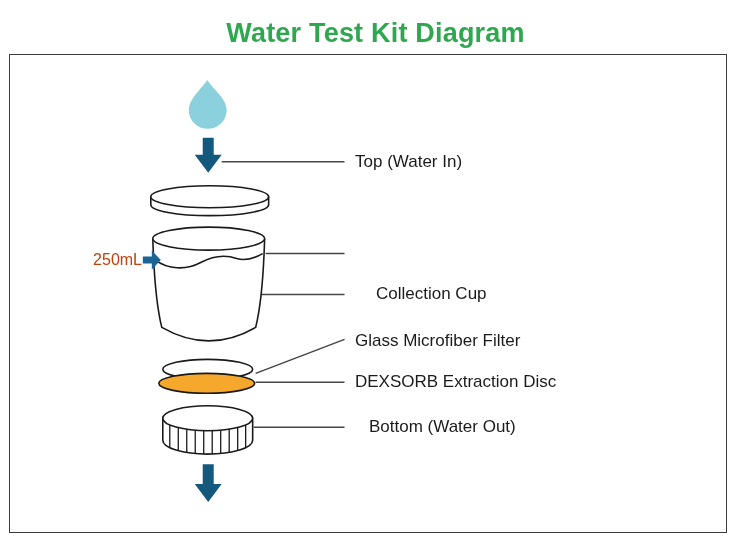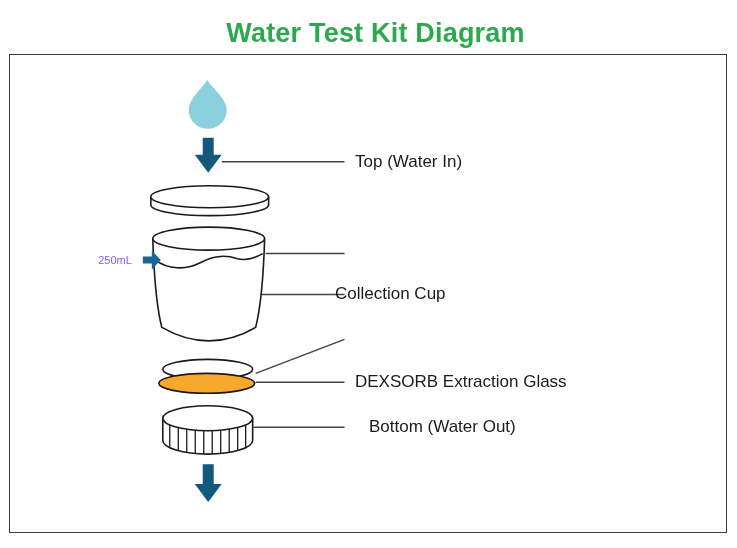--- a/index.html
+++ b/index.html
@@ -23,8 +23,8 @@
     text-align:right;
   }
   .volume{
-    position:absolute;left:78px;top:197px;width:54px;text-align:center;
-    font-size:11px;line-height:16px;color:#8b5cf6;
+    position:absolute;left:78px;top:197px;width:54px;text-align:right;
+    font-size:16px;line-height:16px;color:#c2410c;
   }
 </style>
 </head>

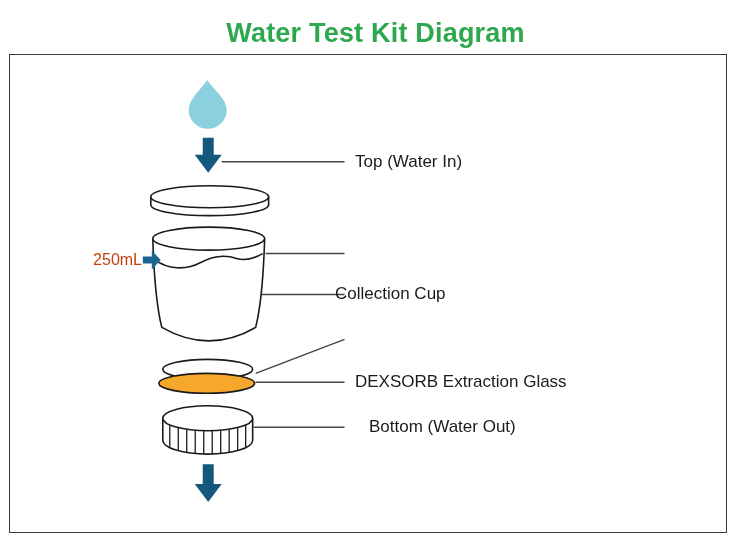--- a/index.html
+++ b/index.html
@@ -83,7 +83,7 @@
   <div class="volume">250mL</div>
 
   <div class="callout" style="left:345px;top:97px">Top (Water In)</div>
-  <div class="callout" style="left:325px;top:229px">Collection Cup</div>
+  <div class="callout" style="left:366px;top:229px">Collection Cup</div>
   <div class="callout" style="left:345px;top:317px">DEXSORB Extraction Glass</div>
   <div class="callout" style="left:359px;top:362px">Bottom (Water Out)</div>
 </div>

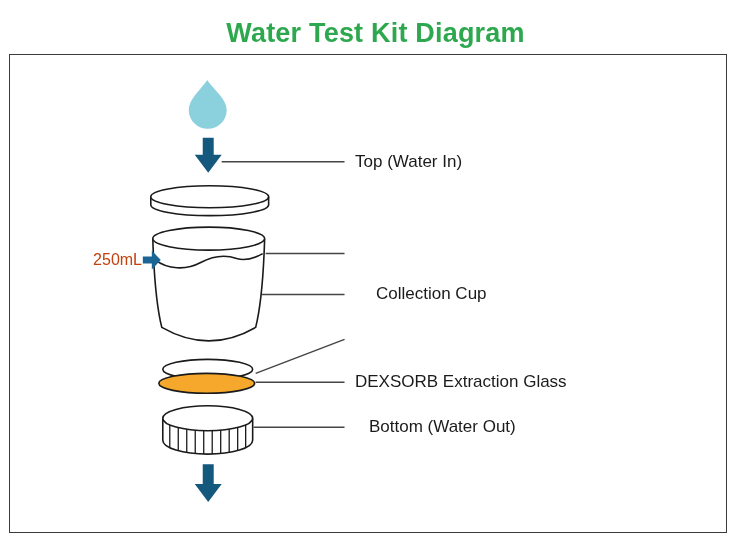--- a/index.html
+++ b/index.html
@@ -84,6 +84,7 @@
 
   <div class="callout" style="left:345px;top:97px">Top (Water In)</div>
   <div class="callout" style="left:366px;top:229px">Collection Cup</div>
+  <div class="callout" style="left:345px;top:276px">Glass Microfiber Filter</div>
   <div class="callout" style="left:345px;top:317px">DEXSORB Extraction Glass</div>
   <div class="callout" style="left:359px;top:362px">Bottom (Water Out)</div>
 </div>

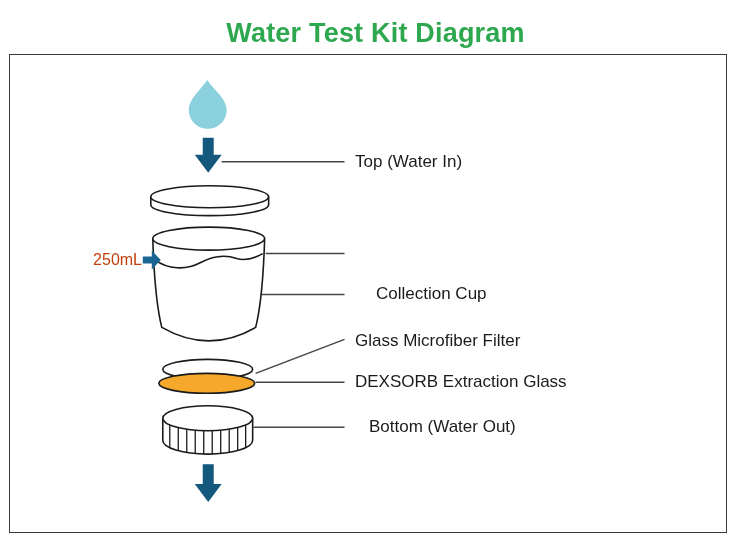--- a/index.html
+++ b/index.html
@@ -85,7 +85,7 @@
   <div class="callout" style="left:345px;top:97px">Top (Water In)</div>
   <div class="callout" style="left:366px;top:229px">Collection Cup</div>
   <div class="callout" style="left:345px;top:276px">Glass Microfiber Filter</div>
-  <div class="callout" style="left:345px;top:317px">DEXSORB Extraction Glass</div>
+  <div class="callout" style="left:345px;top:317px">DEXSORB Extraction Disc</div>
   <div class="callout" style="left:359px;top:362px">Bottom (Water Out)</div>
 </div>
 

